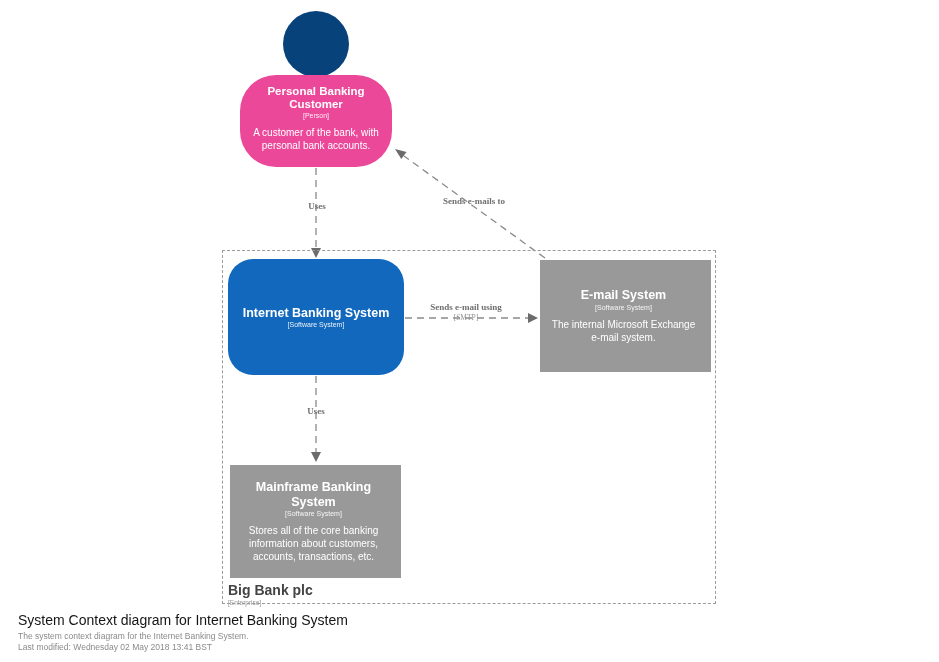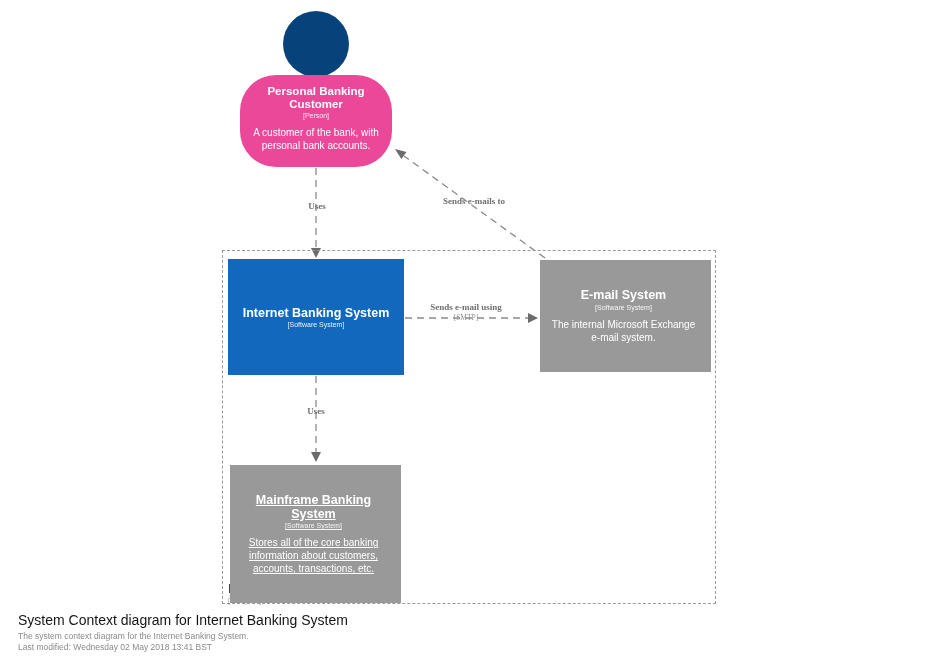--- a/index.html
+++ b/index.html
@@ -32,7 +32,7 @@
   .sysbox .shape-name { font-size:12.5px; }
   .blue { background:#1168bd; }
   .gray { background:#999999;padding-left:6px; }
-  #ibs       { left:228px; top:259px; width:176px; height:116px; }
+  #ibs       { left:228px; top:259px; width:176px; height:116px;border-radius:25px; }
   #email     { left:540px; top:260px; width:171px; height:112px; }
   #mainframe { left:230px; top:465px; width:171px; height:138px;text-decoration:underline; }
 

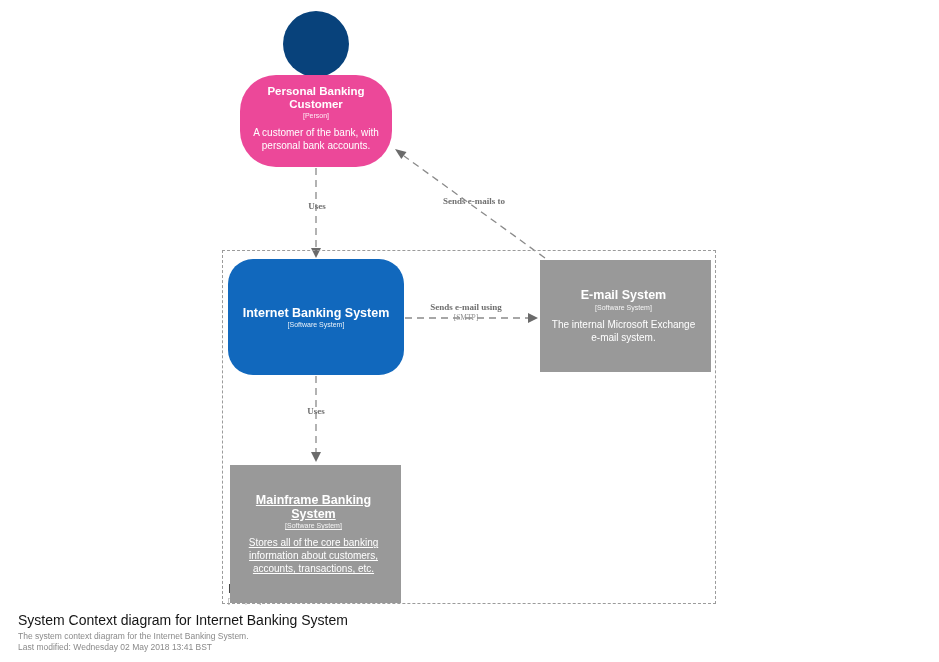--- a/index.html
+++ b/index.html
@@ -34,7 +34,7 @@
   .gray { background:#999999;padding-left:6px; }
   #ibs       { left:228px; top:259px; width:176px; height:116px;border-radius:25px; }
   #email     { left:540px; top:260px; width:171px; height:112px; }
-  #mainframe { left:230px; top:465px; width:171px; height:138px;text-decoration:underline; }
+  #mainframe { left:230px; top:465px; width:171px; height:113px; }
 
   
   .boundary {

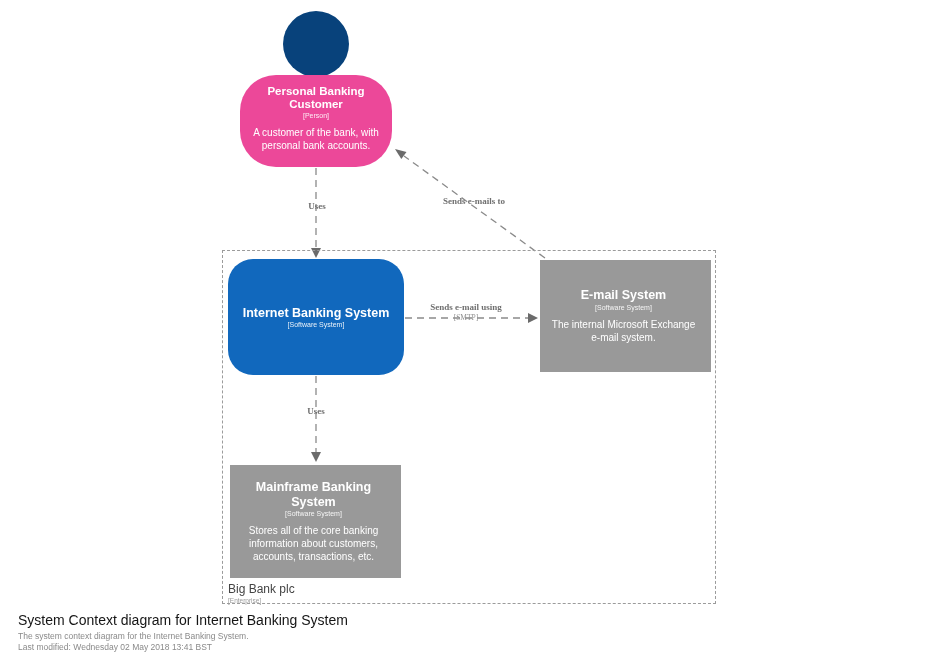--- a/index.html
+++ b/index.html
@@ -42,7 +42,7 @@
     border:1px dashed #9b9b9b; box-sizing:border-box;
   }
   .boundary-label { position:absolute; left:228px; top:582px; }
-  .boundary-name { font-weight:normal; font-size:12px; color:#444444; }
+  .boundary-name { font-weight:bold; font-size:14px; color:#444444; }
   .boundary-type { font-size:6.5px; color:#999999; margin-top:1px; }
 
   

